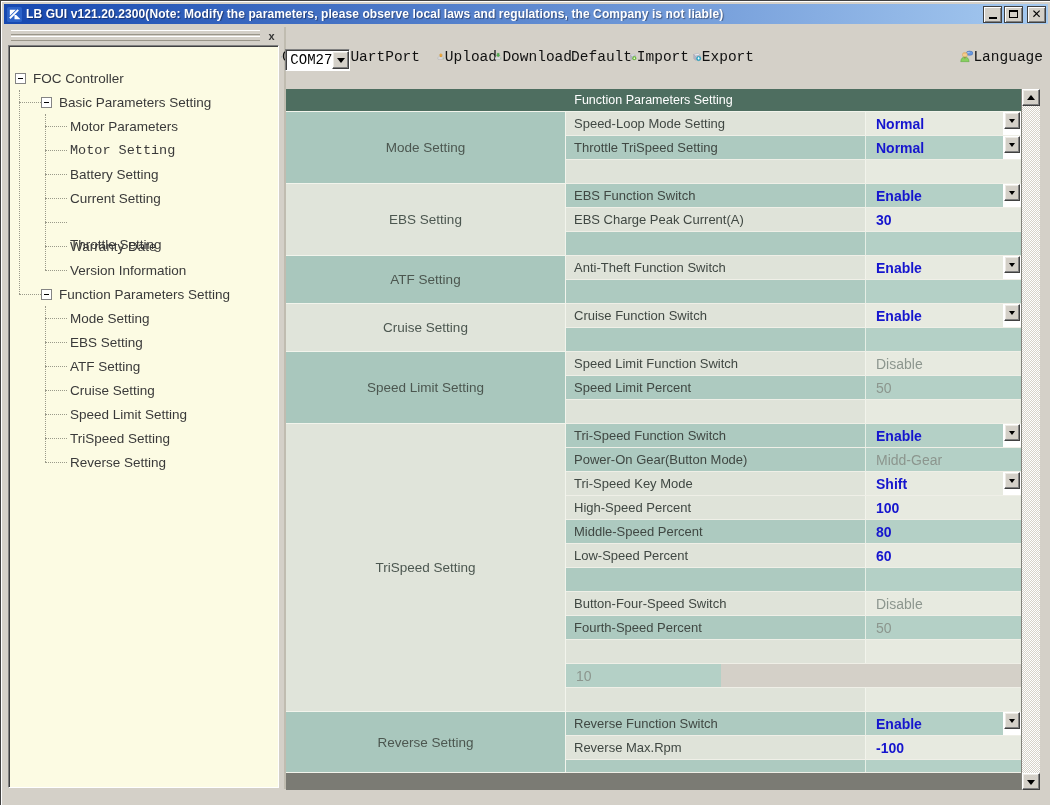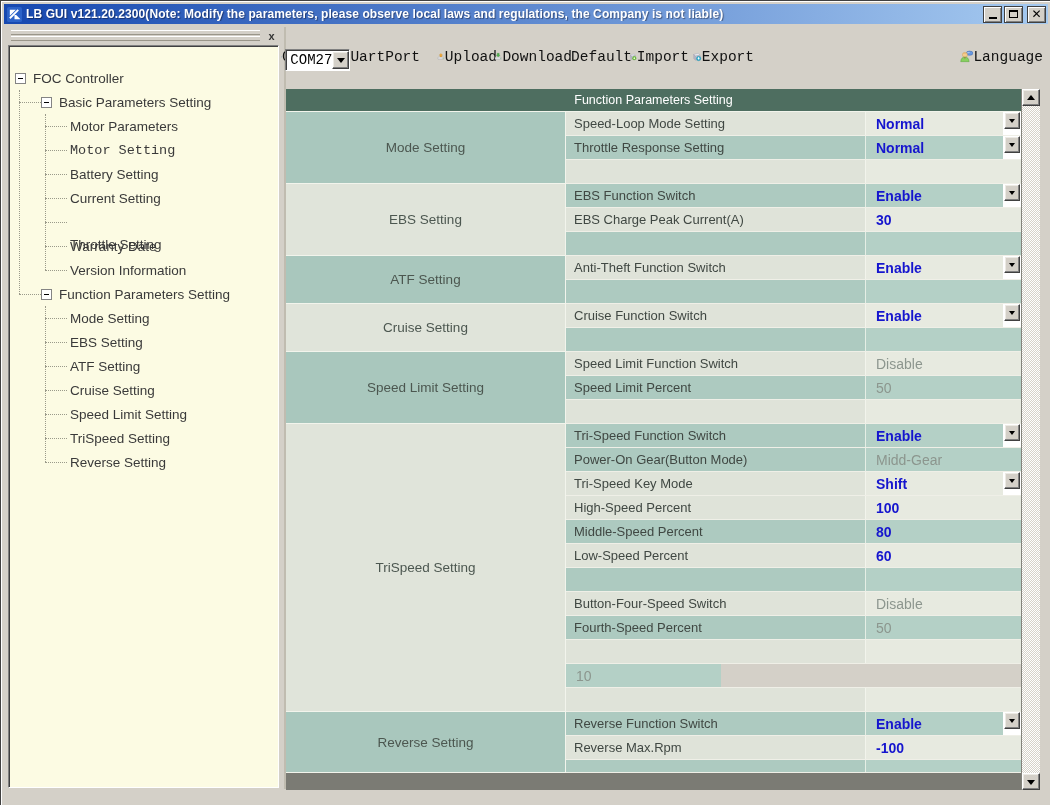--- a/index.html
+++ b/index.html
@@ -260,7 +260,7 @@
             </div>
           </div>
           <div class="t-row r-sage">
-            <div class="cell-param">Throttle Response Setting</div>
+            <div class="cell-param">Throttle TriSpeed Setting</div>
             <div class="cell-value v-blue">Normal</div>
             <div class="cell-combo has-combo">
               <div class="dd-square">

